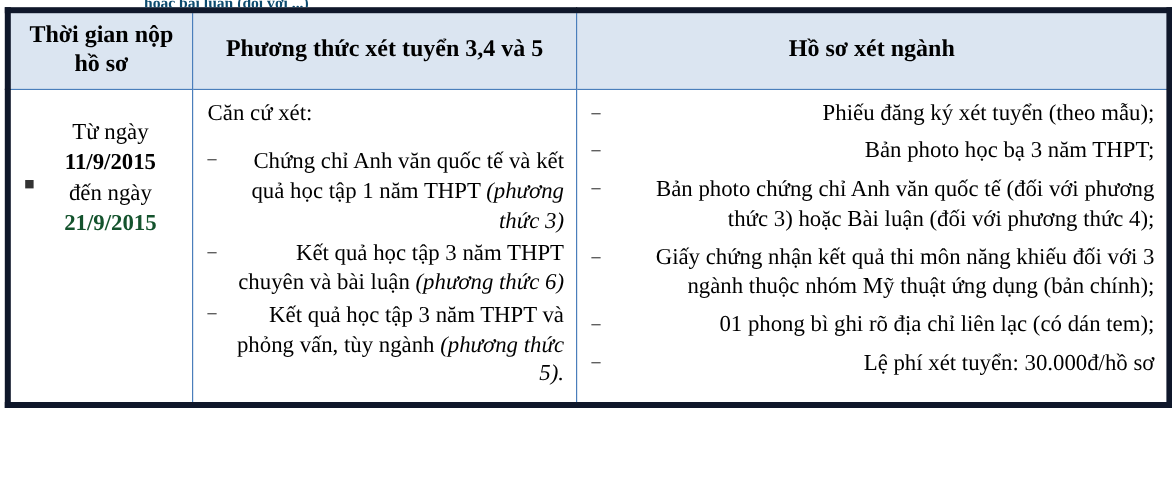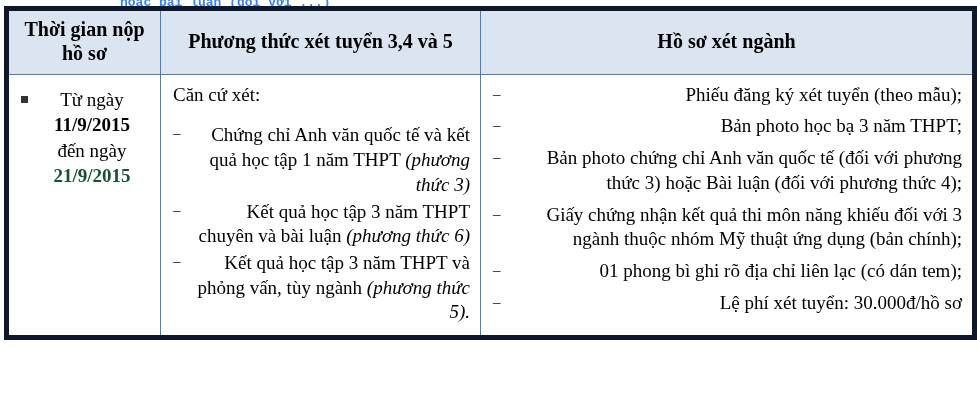--- a/index.html
+++ b/index.html
@@ -24,11 +24,11 @@
     height: 6px;
     width: 100%;
     overflow: hidden;
-    font-family: Liberation Mono, monospace;
+    font-family: Liberation Serif, serif;
     font-size: 13px;
     font-weight: bold;
     line-height: 6px;
-    color: #3b82f6;
+    color: #0c4a6e;
     padding-left: 120px;
     box-sizing: border-box;
   }

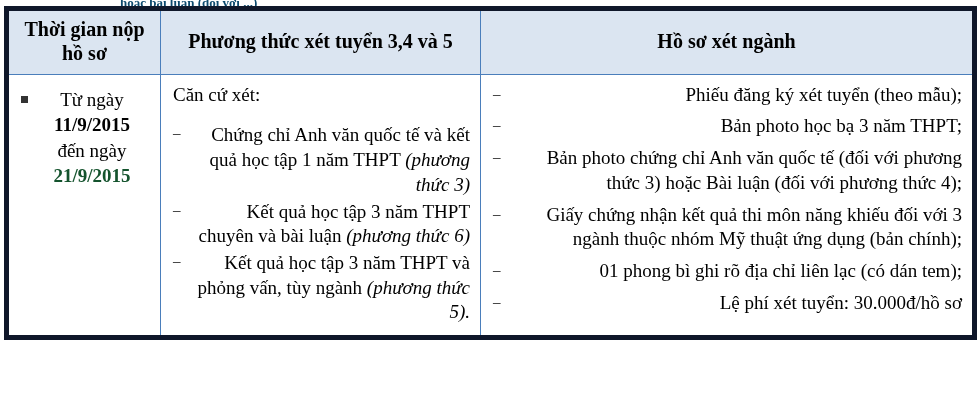--- a/index.html
+++ b/index.html
@@ -68,8 +68,9 @@
   }
   .sq-item {
     display: flex;
-    align-items: flex-start;
+    align-items: center;
     line-height: 1.34;
+    margin-top: 11px;
   }
   .sq-bullet {
     display: inline-block;

